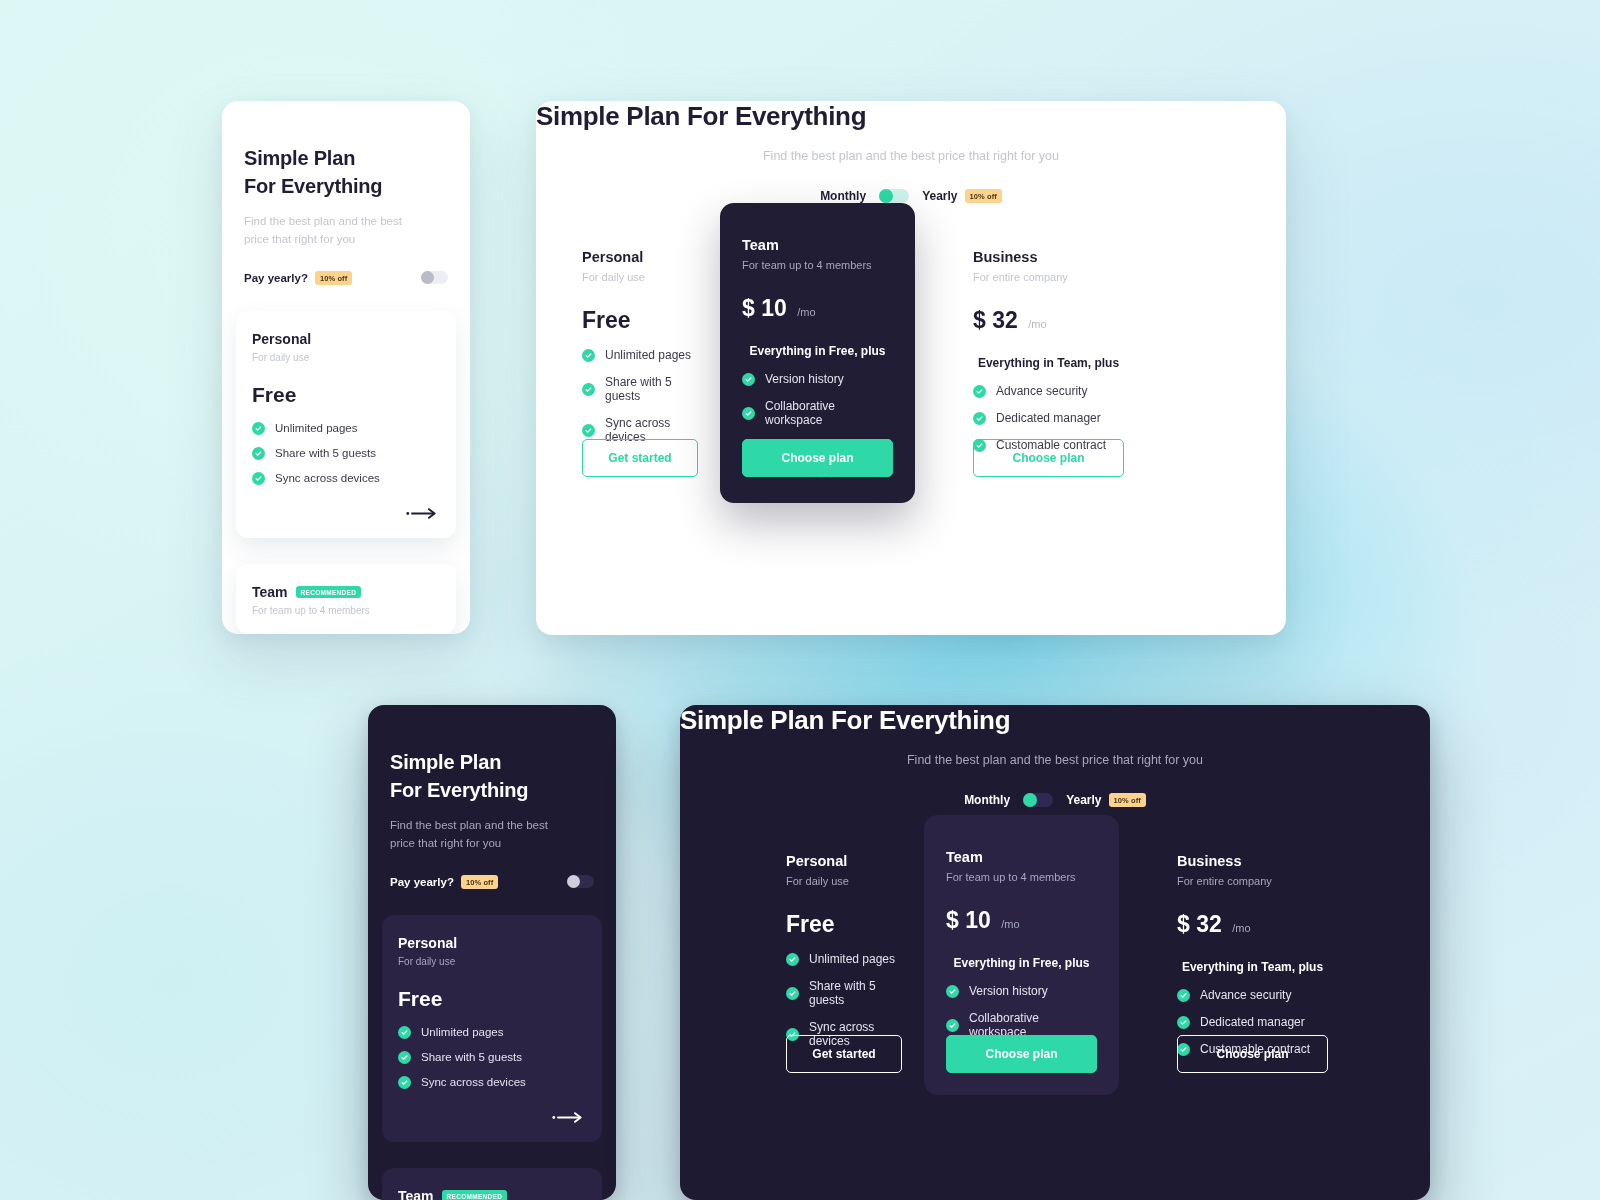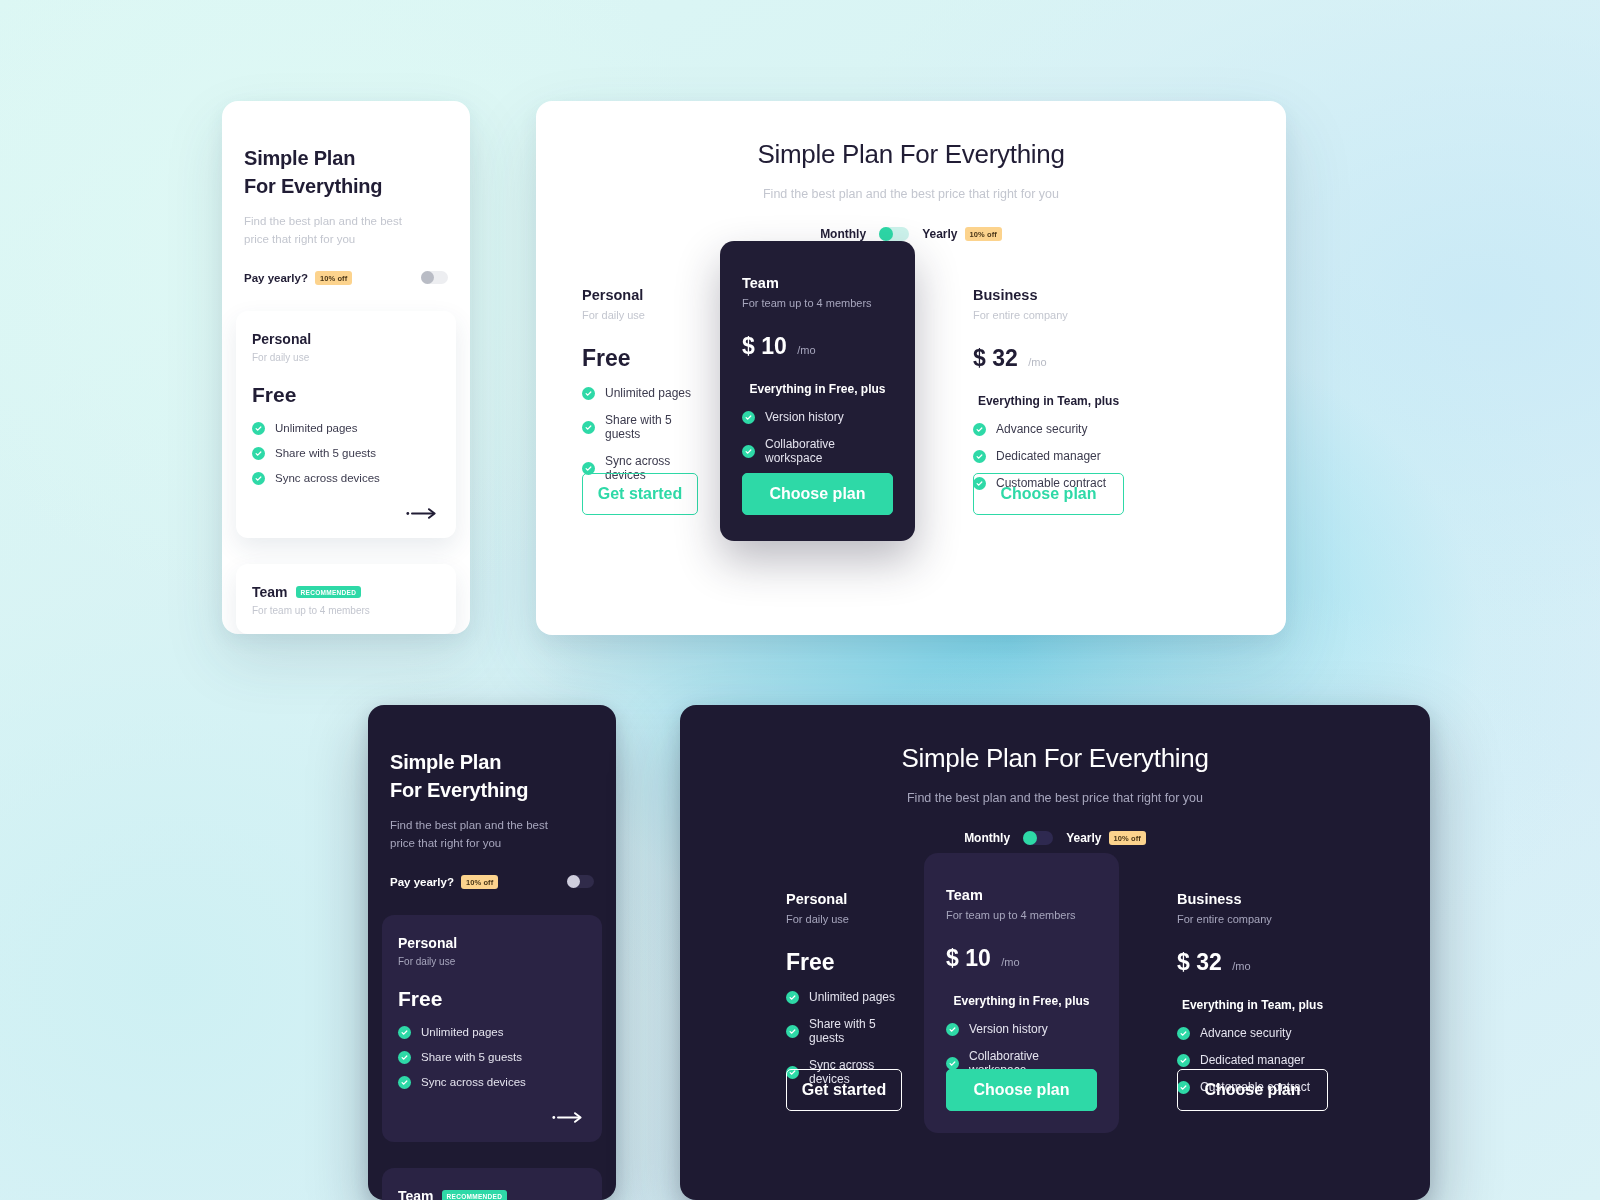--- a/index.html
+++ b/index.html
@@ -184,10 +184,9 @@
   }
 
   .d-title {
-    text-align: center;
-    margin-top: 38px;
+    text-align: left;
     font-size: 26px;
-    font-weight: 400;
+    font-weight: 700;
     letter-spacing: -0.3px;
   }
   .desk.light .d-title { color: #211d35; }

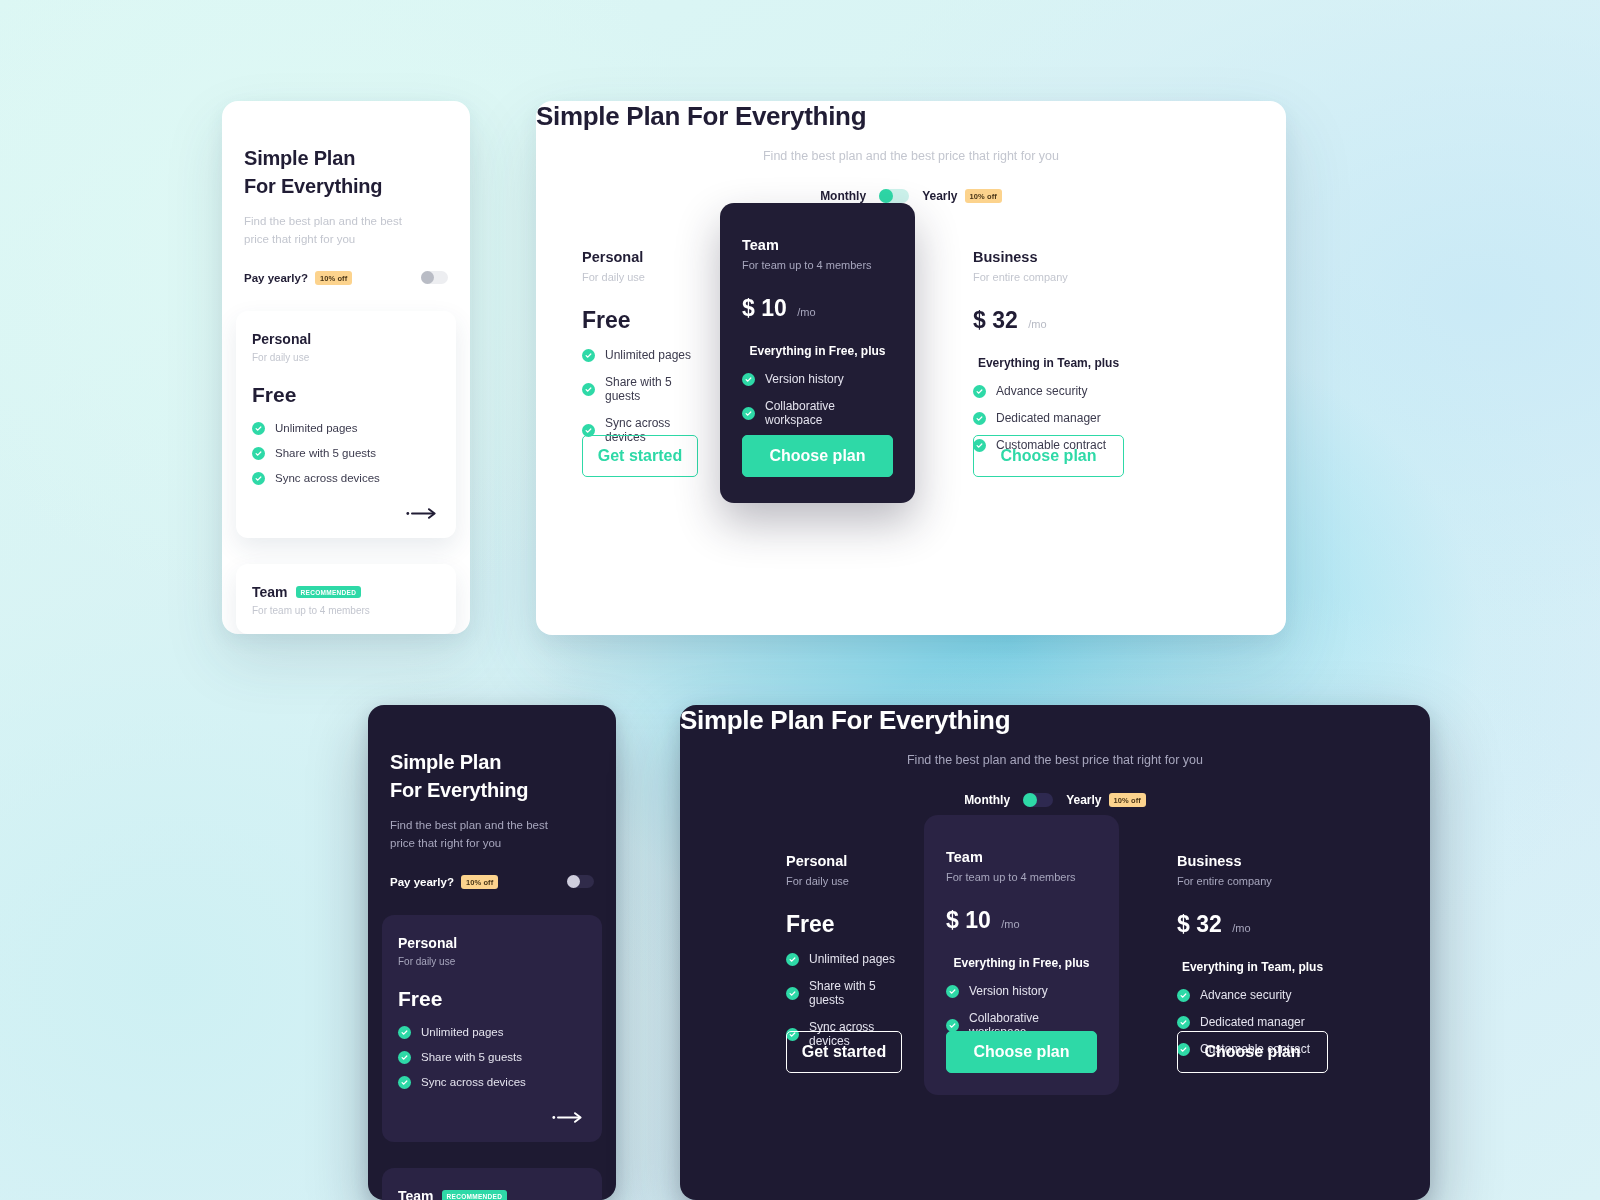--- a/index.html
+++ b/index.html
@@ -290,7 +290,7 @@
     width: 100%;
     margin-top: auto;
     text-align: center;
-    font-size: 16px;
+    font-size: 12px;
     font-weight: 700;
     border-radius: 5px;
     padding: 11px 8px;

